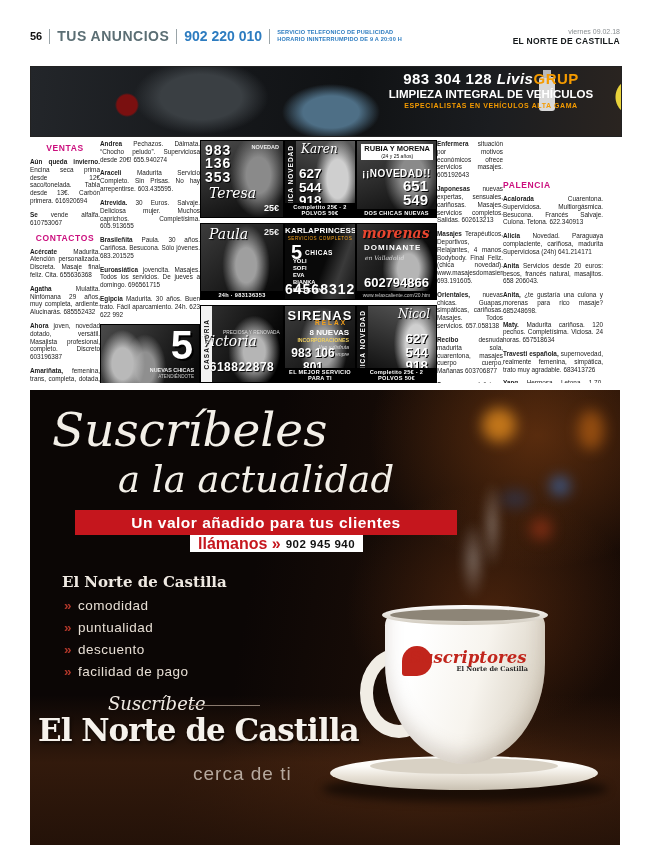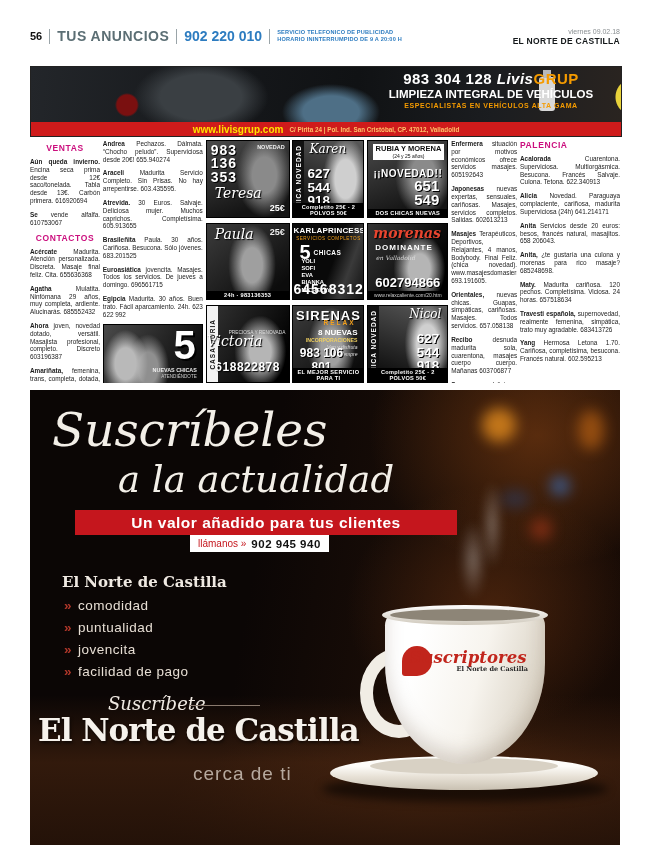--- a/index.html
+++ b/index.html
@@ -232,10 +232,6 @@
       <div class="bn-title">LIMPIEZA INTEGRAL DE VEHÍCULOS</div>
       <div class="bn-sub">ESPECIALISTAS EN VEHÍCULOS ALTA GAMA</div>
     </div>
-    <div class="bn-strip">
-      <span class="bn-url">www.livisgrup.com</span>
-      <span class="bn-addr">C/ Pirita 24 | Pol. Ind. San Cristóbal, CP. 47012, Valladolid</span>
-    </div>
   </div>
 
   <div class="classifieds">

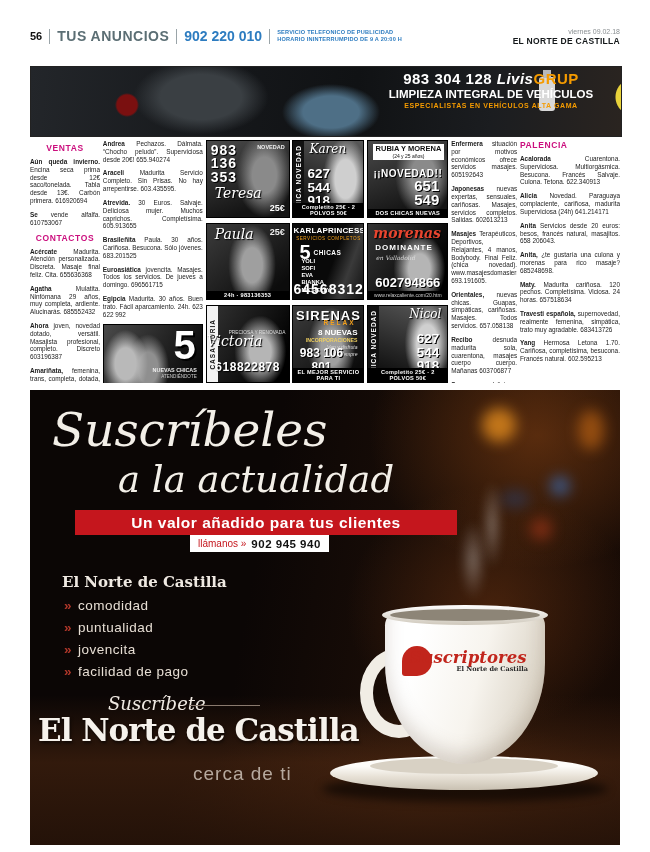--- a/index.html
+++ b/index.html
@@ -44,7 +44,7 @@
 
   
   .classifieds{position:absolute;top:140px;left:30px;width:590px;height:243px;
-               display:flex;justify-content:space-between;overflow:hidden;}
+               display:flex;justify-content:flex-start;overflow:hidden;}
   .col{overflow:hidden;}
   .c1{width:70px;} .c2{width:100px;} .c3{width:84px;} .c4{width:72px;} .c5{width:81px;}
   .c6{width:66px;} .c7{width:100px;}

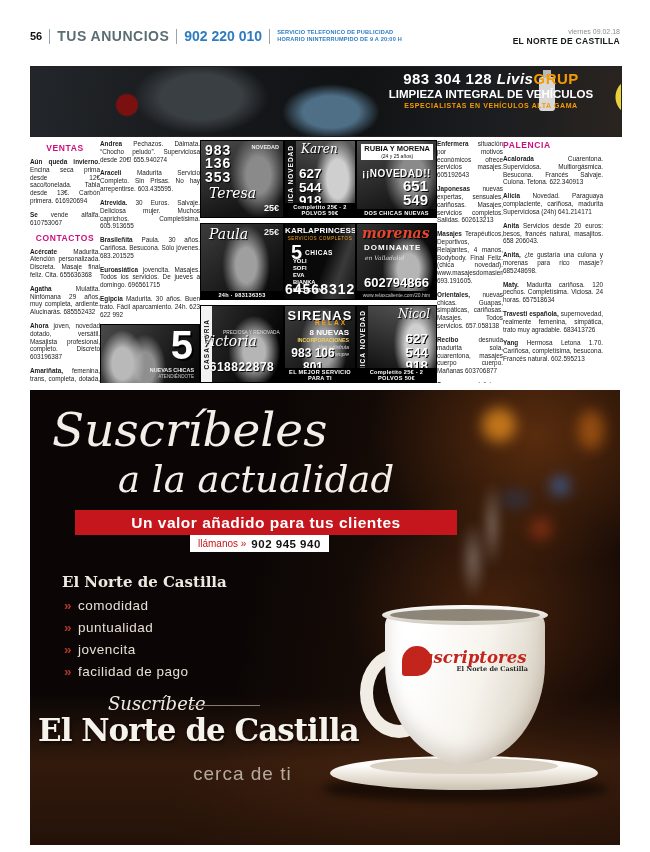--- a/index.html
+++ b/index.html
@@ -47,7 +47,7 @@
                display:flex;justify-content:flex-start;overflow:hidden;}
   .col{overflow:hidden;}
   .c1{width:70px;} .c2{width:100px;} .c3{width:84px;} .c4{width:72px;} .c5{width:81px;}
-  .c6{width:66px;} .c7{width:100px;}
+  .c6{width:66px;} .c7{width:100px;margin-top:40px;}
   .cat{color:#cb0f7e;font-weight:bold;font-size:8.5px;letter-spacing:.6px;text-align:center;
        margin:3px 0 5px;}
   .cat.left{text-align:left;margin-top:0;}

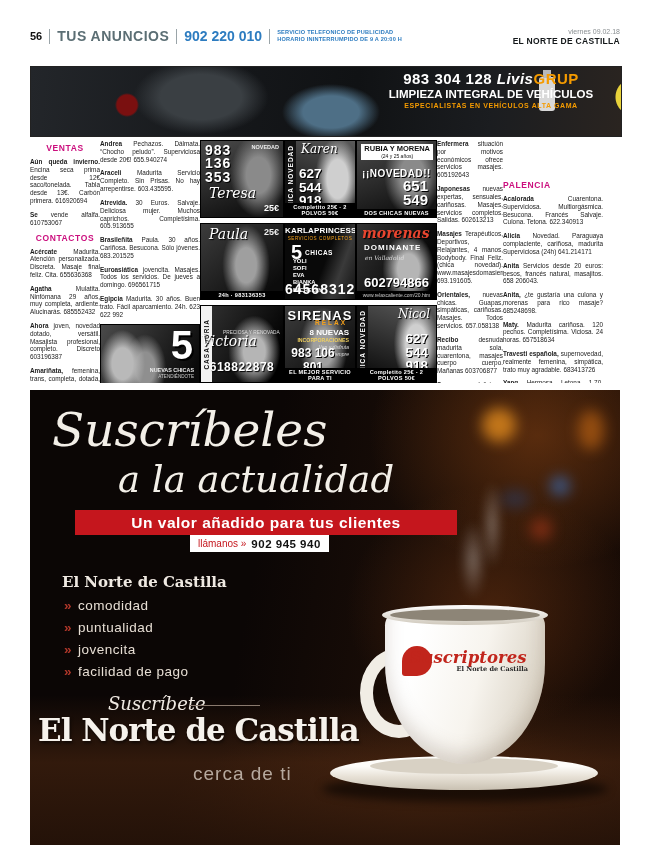--- a/index.html
+++ b/index.html
@@ -158,7 +158,7 @@
   .pm-band span{font-size:15.5px;font-weight:bold;letter-spacing:.5px;color:#fff;white-space:nowrap;}
   .pm-call{position:absolute;left:160px;top:145px;height:17px;background:#fff;padding:0 8px;
            display:flex;align-items:center;gap:5px;white-space:nowrap;}
-  .pm-call .lab{color:#c5161d;font-weight:normal;font-size:10px;}
+  .pm-call .lab{color:#c5161d;font-weight:bold;font-size:16px;}
   .pm-call .num{color:#111;font-weight:bold;font-size:11.5px;letter-spacing:.5px;}
   .blackletter{font-family:"DejaVu Serif",serif;font-weight:bold;}
   .pm-logo-sm{position:absolute;left:32px;top:183px;font-size:15px;color:#efe9e2;}

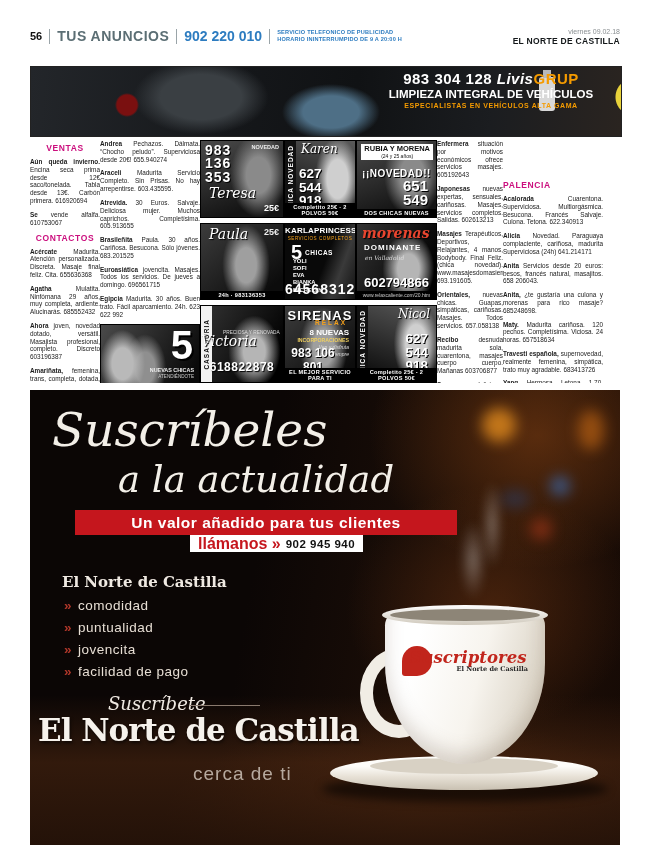--- a/index.html
+++ b/index.html
@@ -414,7 +414,7 @@
     <ul class="pm-benefits">
       <li><span class="bu">»</span><span>comodidad</span></li>
       <li><span class="bu">»</span><span>puntualidad</span></li>
-      <li><span class="bu">»</span><span>jovencita</span></li>
+      <li><span class="bu">»</span><span>descuento</span></li>
       <li><span class="bu">»</span><span>facilidad de pago</span></li>
     </ul>
 

